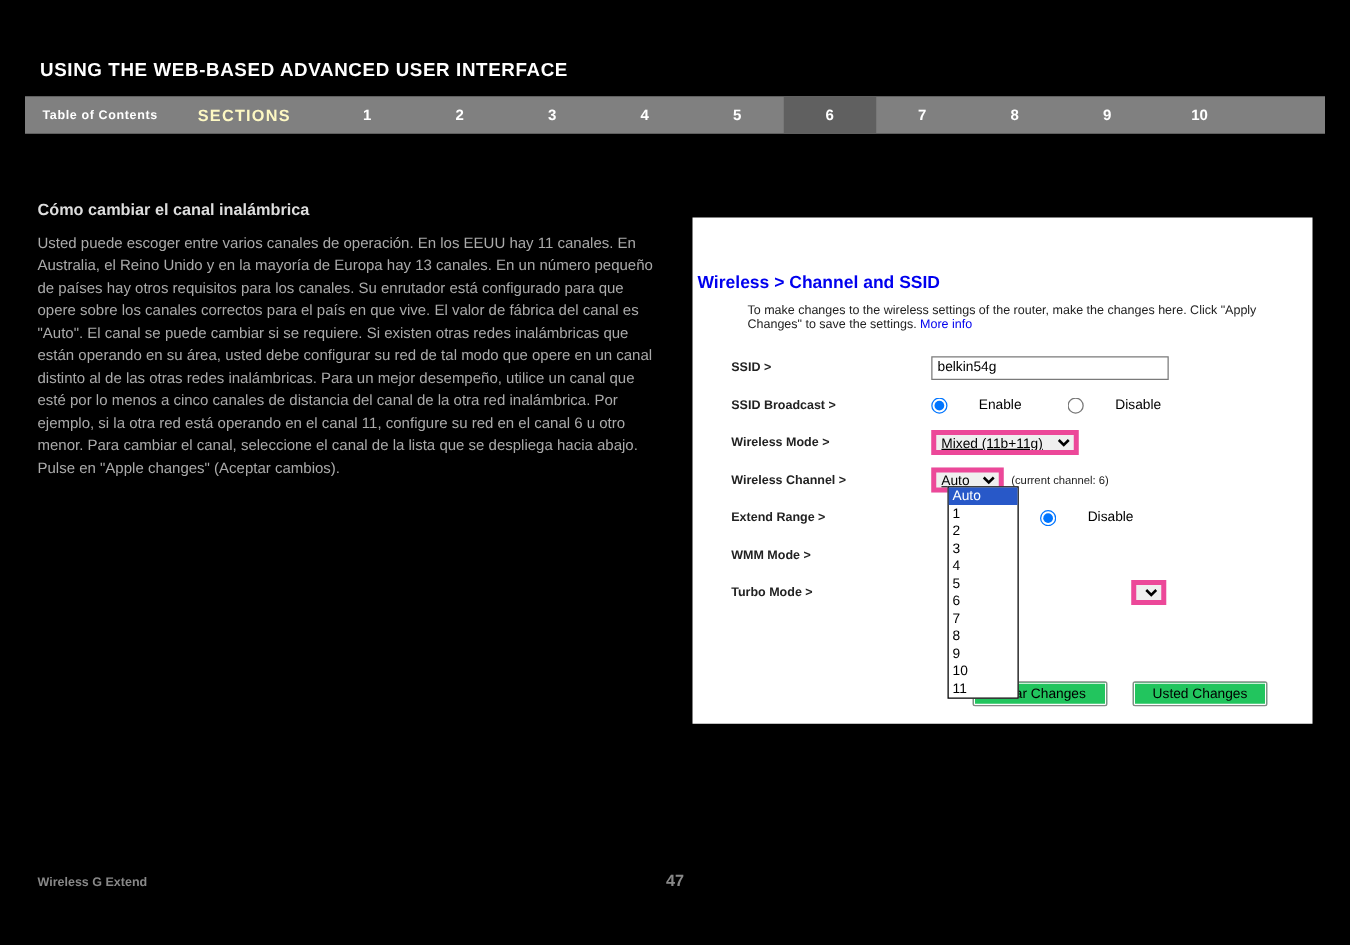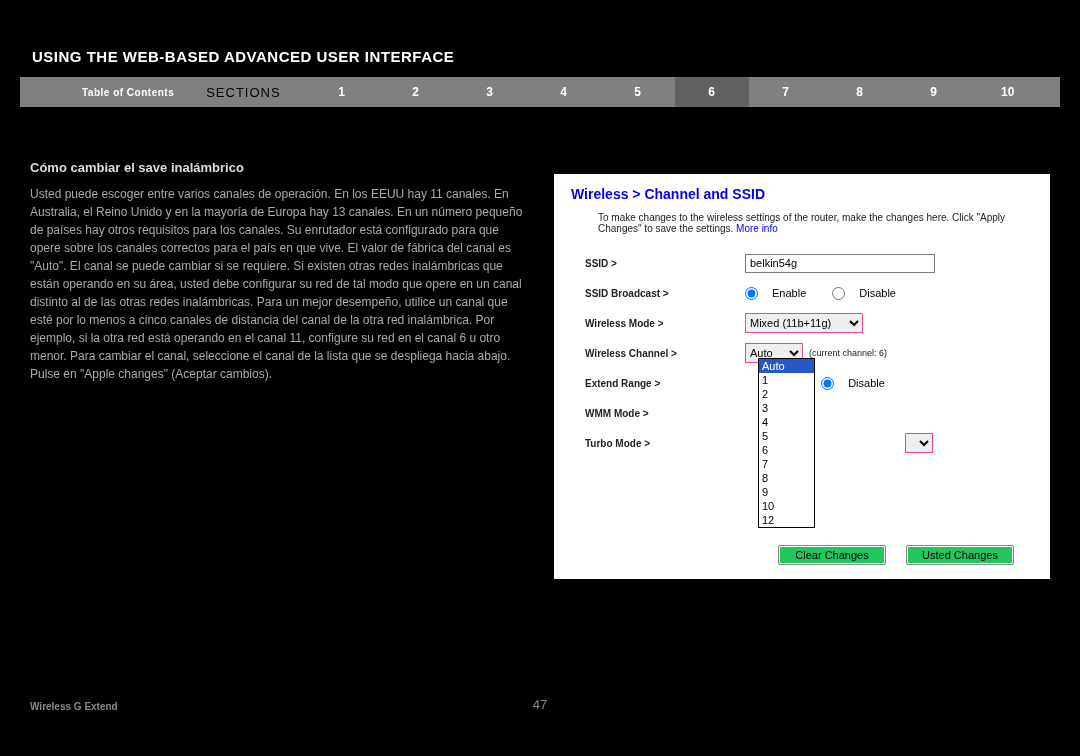--- a/index.html
+++ b/index.html
@@ -6,7 +6,7 @@
   html, body { width: 1080px; height: 756px; background: #000; color: #fff; font-family: Arial, Helvetica, sans-serif; }
   .page { width: 1080px; height: 740px; position: relative; background: #000; overflow: hidden; }
   .header-bar { position: absolute; top: 41px; left: 20px; right: 20px; height: 30px; background: #000; color: #fff; font-weight: bold; font-size: 15px; letter-spacing: 0.5px; display:flex; align-items:center; padding-left:12px; }
-  .nav-bar { position: absolute; top: 77px; left: 20px; right: 20px; height: 30px; background: #808080; display:flex; align-items:center; font-size: 12px; padding-left: 48px; }
+  .nav-bar { position: absolute; top: 77px; left: 20px; right: 20px; height: 30px; background: #808080; display:flex; align-items:center; font-size: 12px; }
   .nav-toc { padding: 0 14px; font-weight: bold; color: #fff; letter-spacing: 0.5px; font-size: 10px; }
   .nav-sections-label { padding: 0 24px 0 18px; font-weight: normal; color: #000000; font-size: 13px; letter-spacing: 1px; }
   .nav-section { width: 74px; text-align:center; color:#fff; font-weight:bold; font-size:12px; cursor:pointer; }

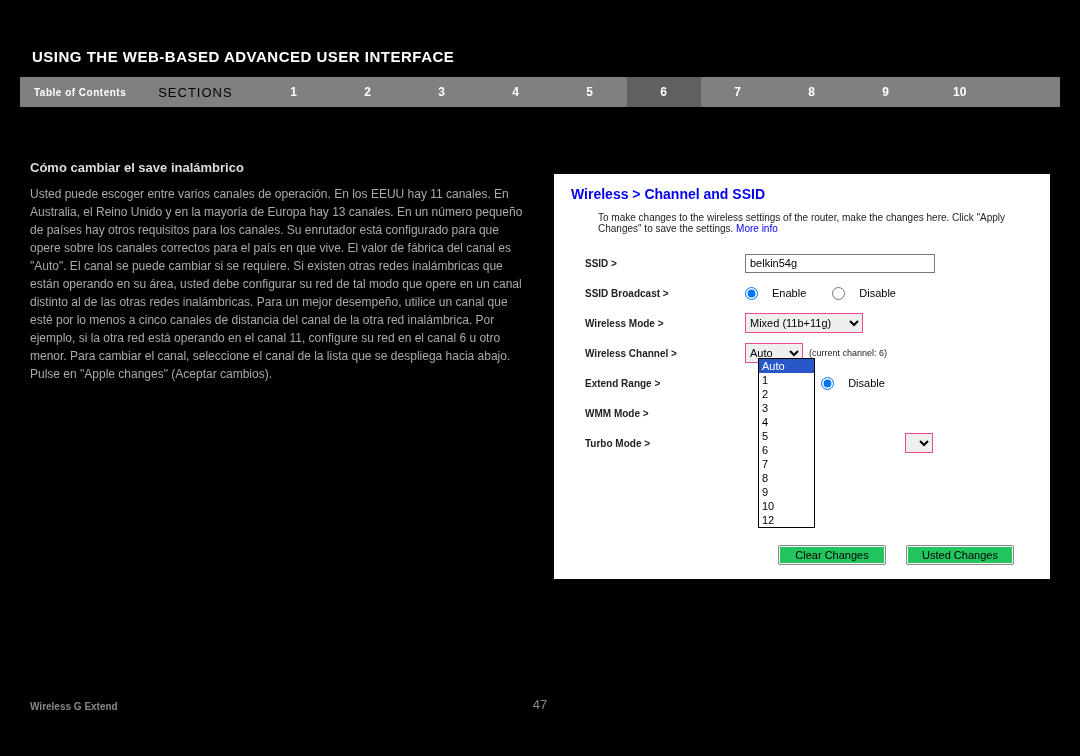--- a/index.html
+++ b/index.html
@@ -8,7 +8,7 @@
   .header-bar { position: absolute; top: 41px; left: 20px; right: 20px; height: 30px; background: #000; color: #fff; font-weight: bold; font-size: 15px; letter-spacing: 0.5px; display:flex; align-items:center; padding-left:12px; }
   .nav-bar { position: absolute; top: 77px; left: 20px; right: 20px; height: 30px; background: #808080; display:flex; align-items:center; font-size: 12px; }
   .nav-toc { padding: 0 14px; font-weight: bold; color: #fff; letter-spacing: 0.5px; font-size: 10px; }
-  .nav-sections-label { padding: 0 24px 0 18px; font-weight: normal; color: #000000; font-size: 13px; letter-spacing: 1px; }
+  .nav-sections-label { padding: 0 24px 0 18px; font-weight: bold; color: #fef9c3; font-size: 13px; letter-spacing: 1px; }
   .nav-section { width: 74px; text-align:center; color:#fff; font-weight:bold; font-size:12px; cursor:pointer; }
   .nav-section.active { background: #606060; height:100%; display:flex; align-items:center; justify-content:center; }
   .content-left { position:absolute; top:160px; left:30px; width:495px; }

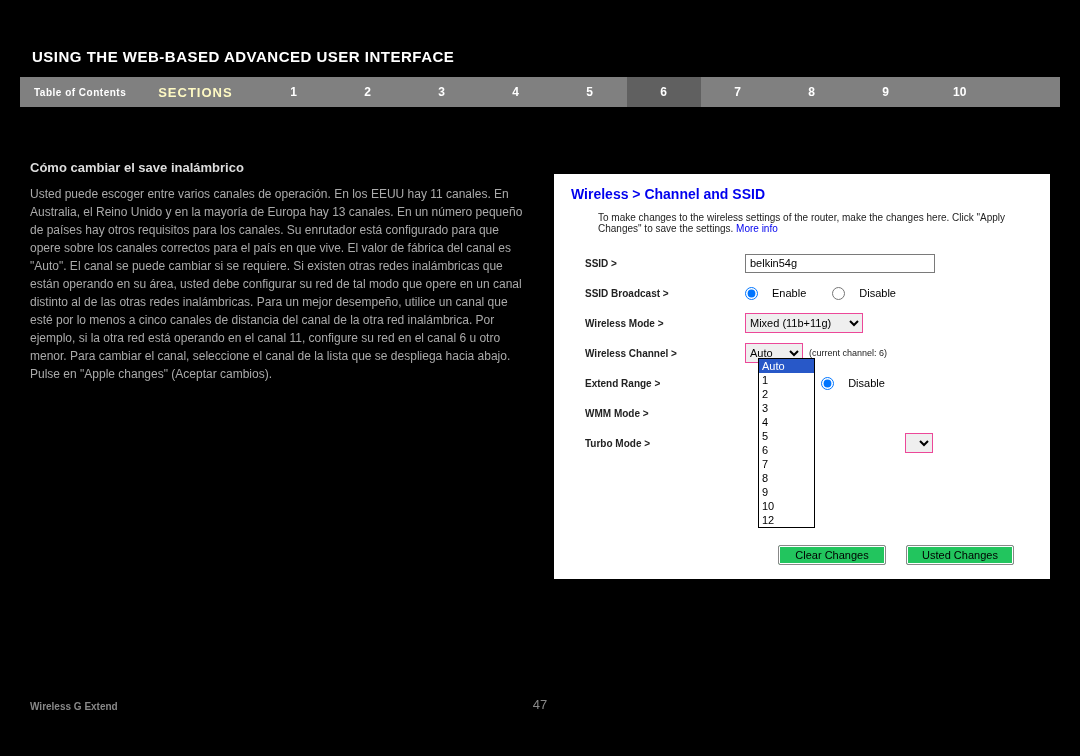--- a/index.html
+++ b/index.html
@@ -61,7 +61,7 @@
   </div>
 
   <div class="content-left">
-    <div class="subhead">Cómo cambiar el save inalámbrico</div>
+    <div class="subhead">Cómo cambiar el canal inalámbrica</div>
     <div class="bodytext">Usted puede escoger entre varios canales de operación. En los EEUU hay 11 canales. En Australia, el Reino Unido y en la mayoría de Europa hay 13 canales. En un número pequeño de países hay otros requisitos para los canales. Su enrutador está configurado para que opere sobre los canales correctos para el país en que vive. El valor de fábrica del canal es "Auto". El canal se puede cambiar si se requiere. Si existen otras redes inalámbricas que están operando en su área, usted debe configurar su red de tal modo que opere en un canal distinto al de las otras redes inalámbricas. Para un mejor desempeño, utilice un canal que esté por lo menos a cinco canales de distancia del canal de la otra red inalámbrica. Por ejemplo, si la otra red está operando en el canal 11, configure su red en el canal 6 u otro menor. Para cambiar el canal, seleccione el canal de la lista que se despliega hacia abajo. Pulse en "Apple changes" (Aceptar cambios).</div>
   </div>
 

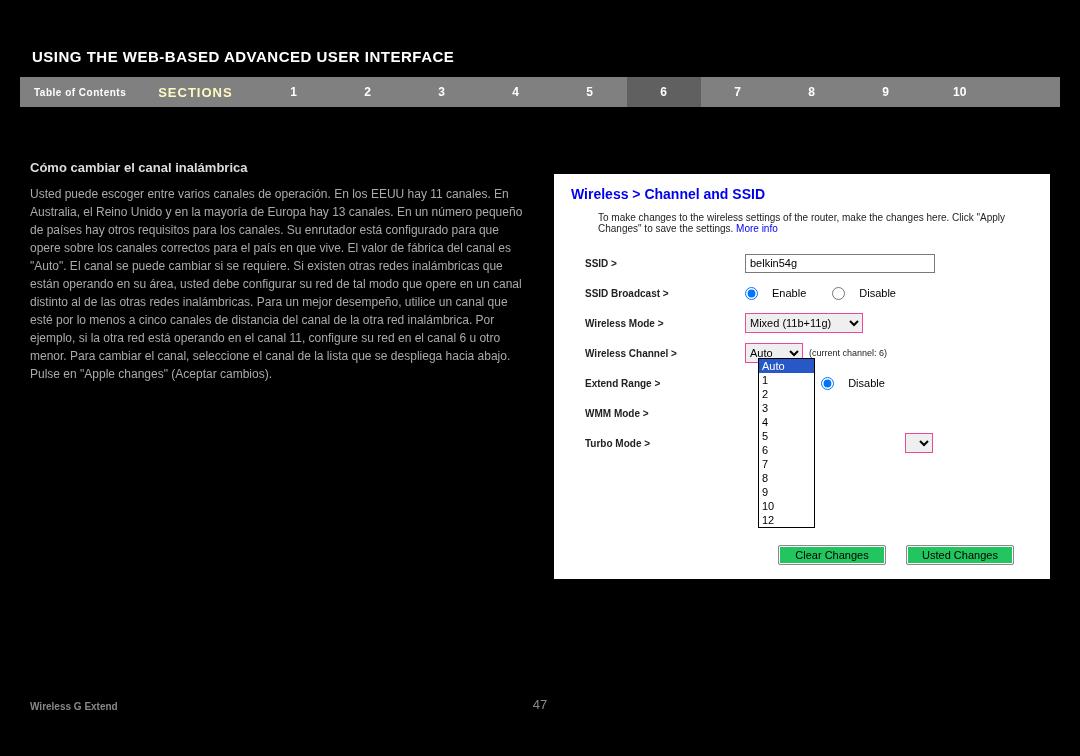--- a/index.html
+++ b/index.html
@@ -15,7 +15,7 @@
   .subhead { font-weight:bold; color:#ddd; font-size:13px; margin-bottom:10px; }
   .bodytext { color:#aaa; font-size:12px; line-height:1.5; }
   .router-panel { position:absolute; top:174px; left:554px; width:496px; height:405px; background:#fff; color:#000; font-family: Tahoma, Arial, sans-serif; font-size:11px; }
-  .router-title { color:#00e; font-weight:bold; font-size:14px; padding:12px 14px 6px 17px; }
+  .router-title { color:#00e; font-weight:bold; font-size:14px; padding:12px 14px 6px 4px;margin-top:31px; }
   .router-desc { padding:4px 6px 8px 44px; font-size:10px; color:#222; }
   .router-desc .more { color:#00e; cursor:pointer; }
   .form-area { padding-left:31px; padding-top:6px; position:relative; }

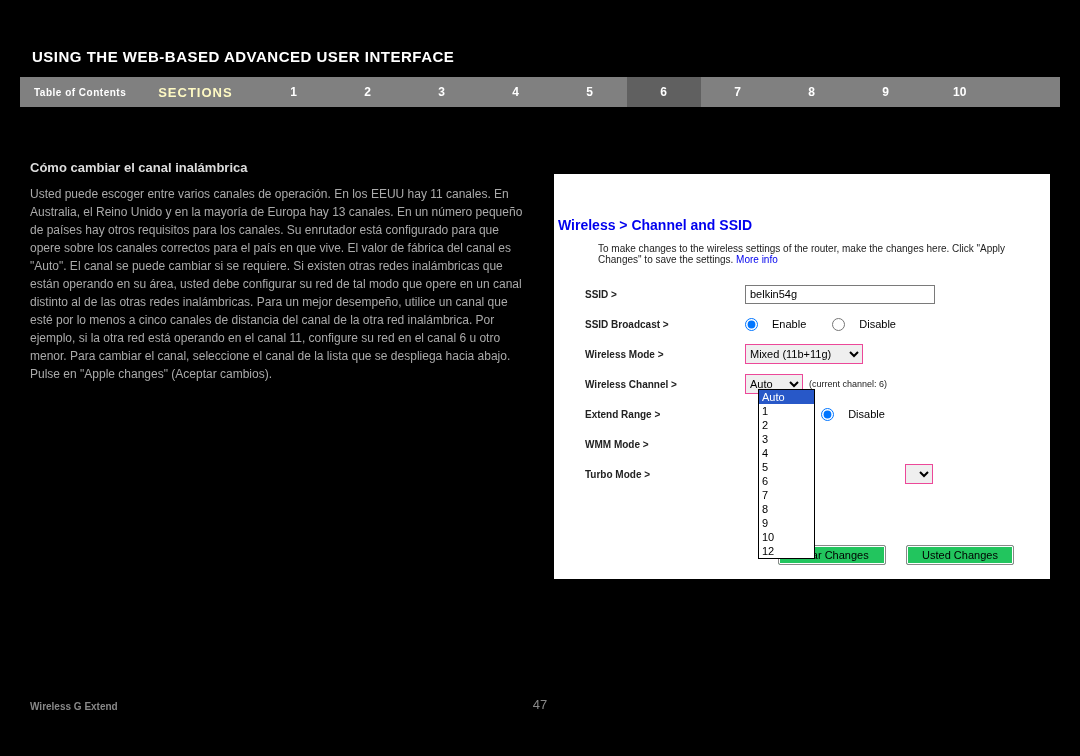--- a/index.html
+++ b/index.html
@@ -22,7 +22,7 @@
   .form-row { display:flex; align-items:center; height:30px; }
   .form-label { width:160px; font-weight:bold; color:#222; font-size:10px; cursor:pointer; }
   .text-input { width:190px; height:19px; border:1px solid #7a7a7a; font-size:11px; padding:1px 4px; background:#fff; }
-  .radio-wrap { display:flex; align-items:center; gap:12px; font-size:11px;justify-content:space-between; }
+  .radio-wrap { display:flex; align-items:center; gap:23px; font-size:11px;justify-content:space-between; }
   .radio-wrap input { margin-right:2px; }
   .radio-wrap label { margin-right:14px; }
   .select-box { height:20px; font-size:11px; border:1px solid #ec4899; background:#efefef; }

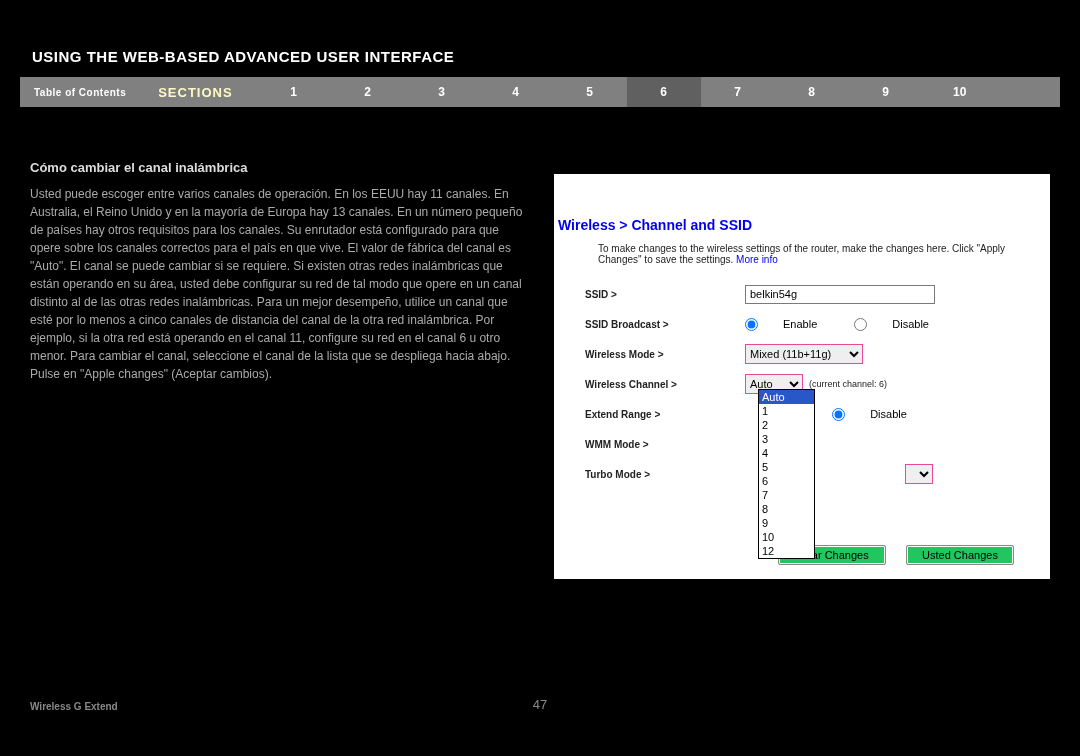--- a/index.html
+++ b/index.html
@@ -25,7 +25,7 @@
   .radio-wrap { display:flex; align-items:center; gap:23px; font-size:11px;justify-content:space-between; }
   .radio-wrap input { margin-right:2px; }
   .radio-wrap label { margin-right:14px; }
-  .select-box { height:20px; font-size:11px; border:1px solid #ec4899; background:#efefef; }
+  .select-box { height:20px; font-size:11px; border:4px solid #ec4899; background:#efefef;text-decoration:underline; }
   .select-wide { width:118px; }
   .select-narrow { width:58px; }
   .chan-note { font-size:9px; color:#222; margin-left:6px; }

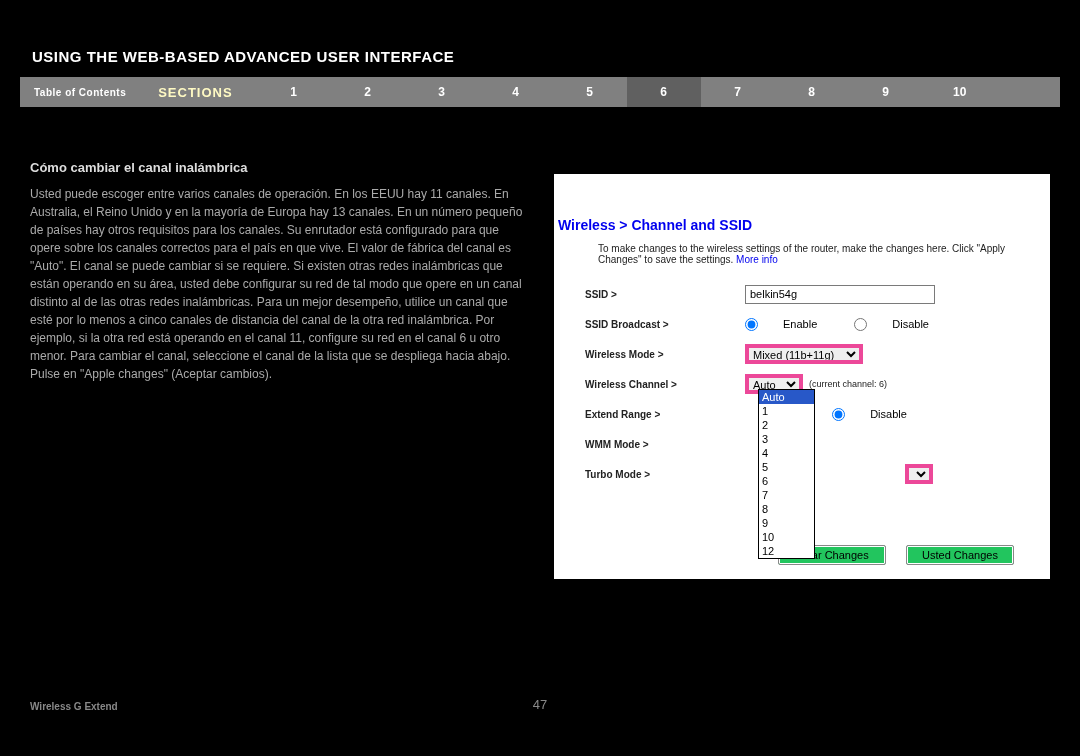--- a/index.html
+++ b/index.html
@@ -123,7 +123,7 @@
         <div>8</div>
         <div>9</div>
         <div>10</div>
-        <div>12</div>
+        <div>11</div>
       </div>
     </div>
 

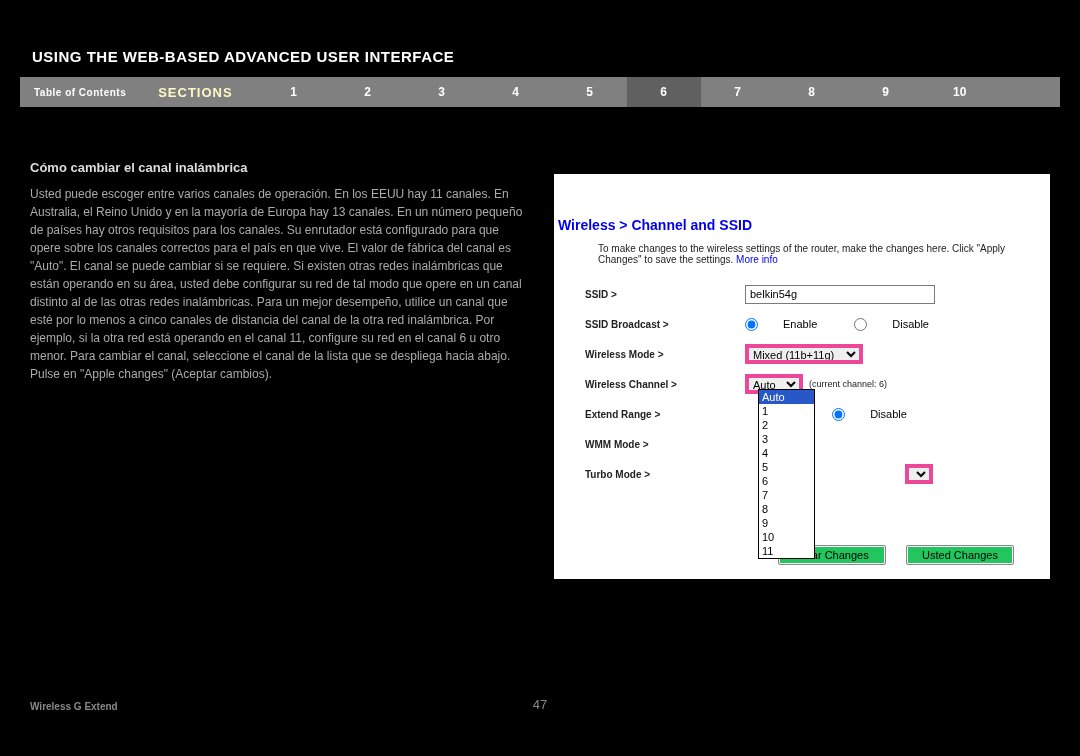--- a/index.html
+++ b/index.html
@@ -35,7 +35,7 @@
   .btn-row { position:absolute; bottom:14px; left:0; right:0; display:flex; justify-content:flex-end; gap:20px; padding-right:36px; }
   .winbtn { width:108px; height:20px; font-size:11px; background:#22c55e; border:1px solid #888; border-radius:2px; cursor:pointer; box-shadow: inset 0 0 0 1px #fff; }
   .footer-left { position:absolute; bottom:28px; left:30px; color:#888; font-size:10px; font-weight:bold; }
-  .footer-center { position:absolute; bottom:28px; left:0; right:0; text-align:center; color:#888; font-size:13px; font-weight:normal; }
+  .footer-center { position:absolute; bottom:28px; left:0; right:0; text-align:center; color:#888; font-size:13px; font-weight:bold; }
 </style>
 </head>
 <body>

